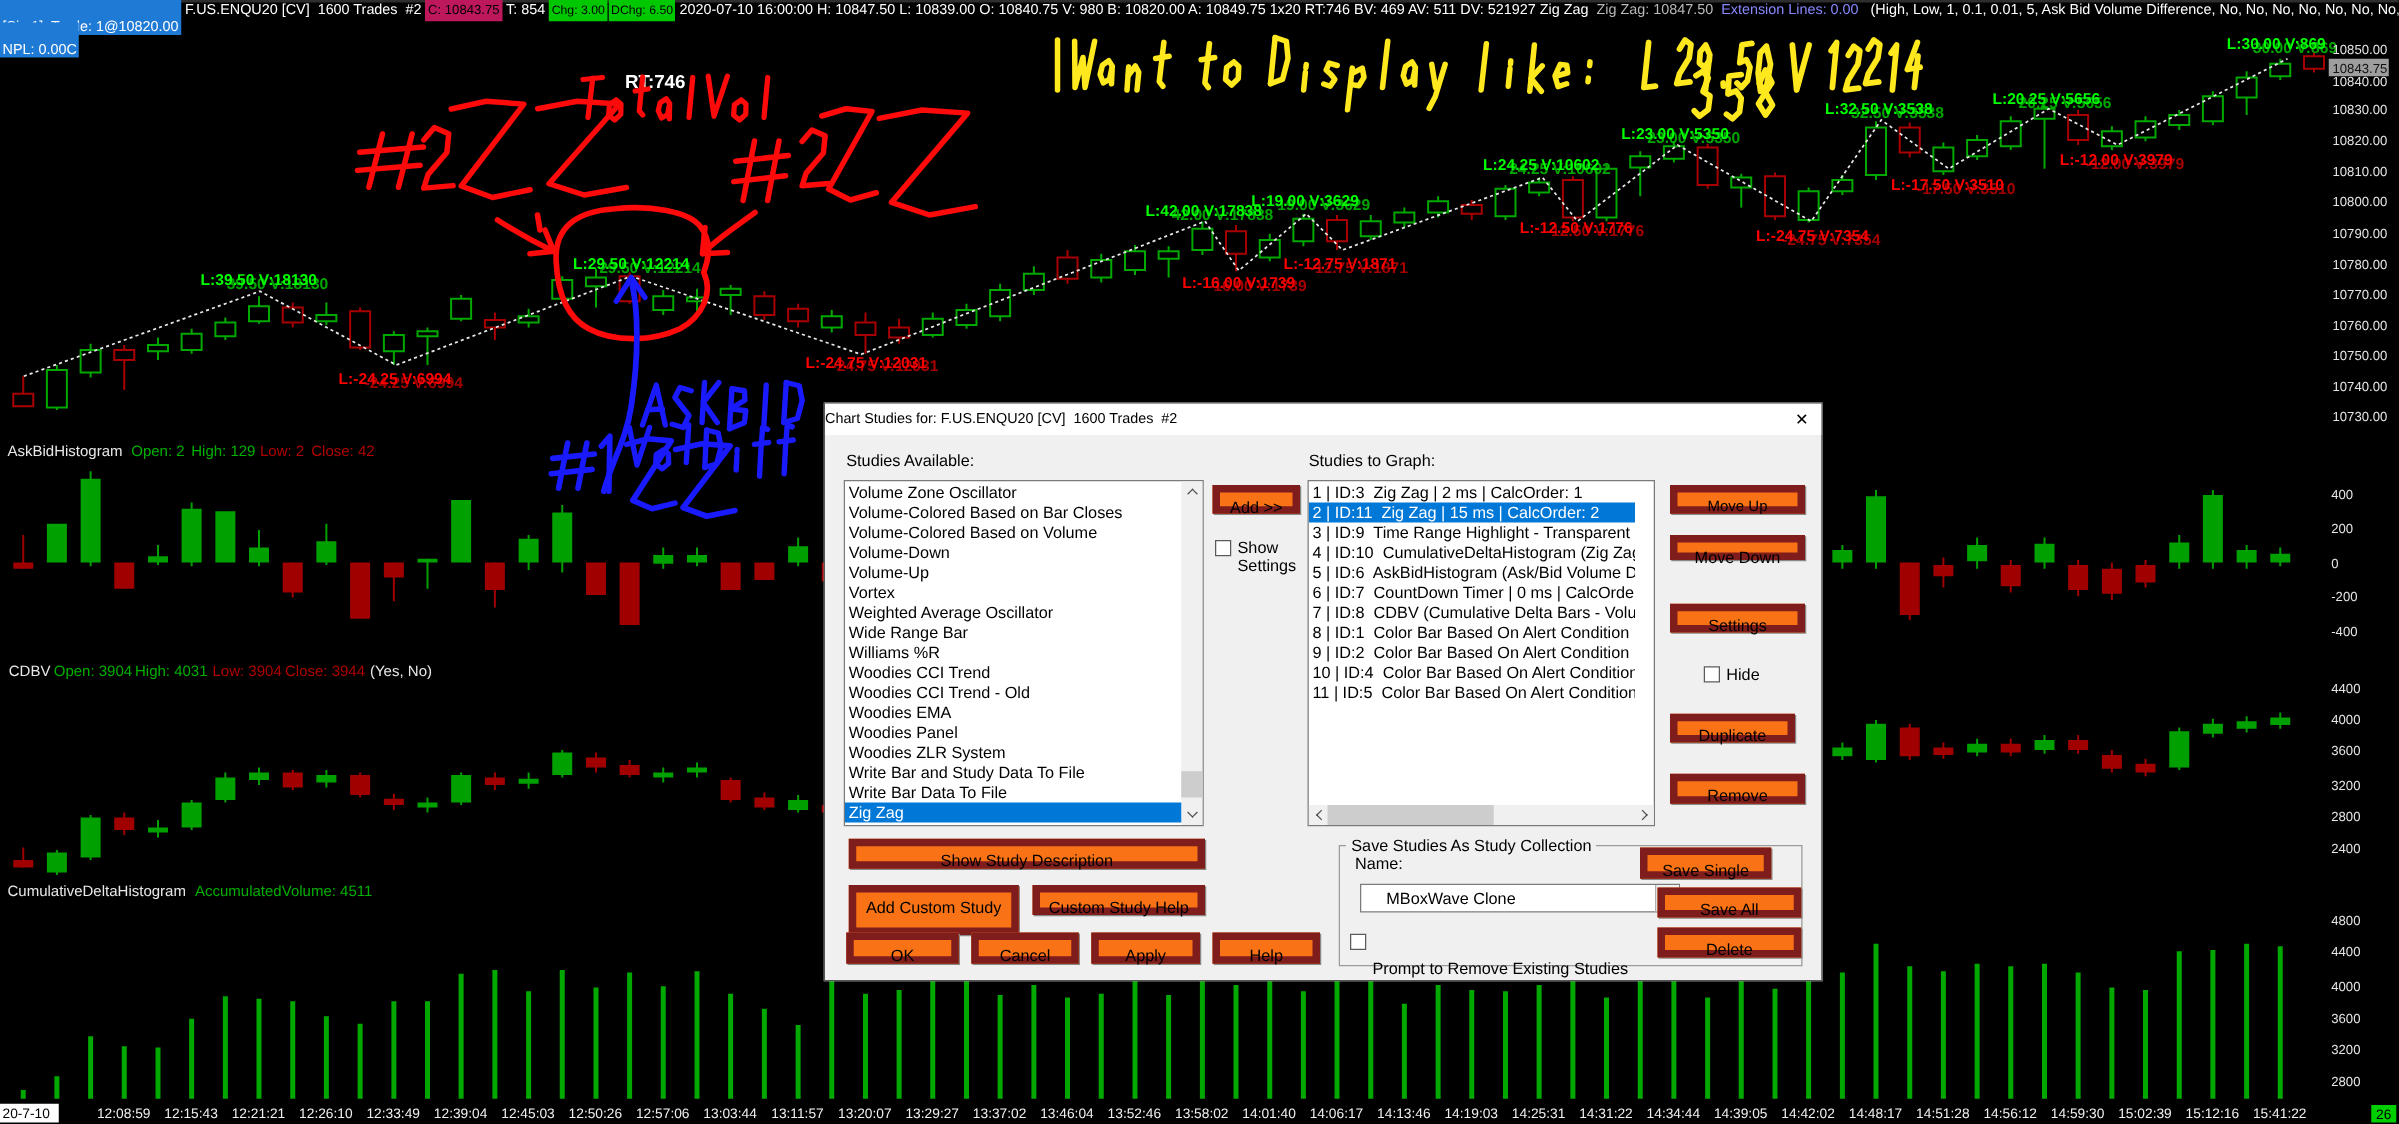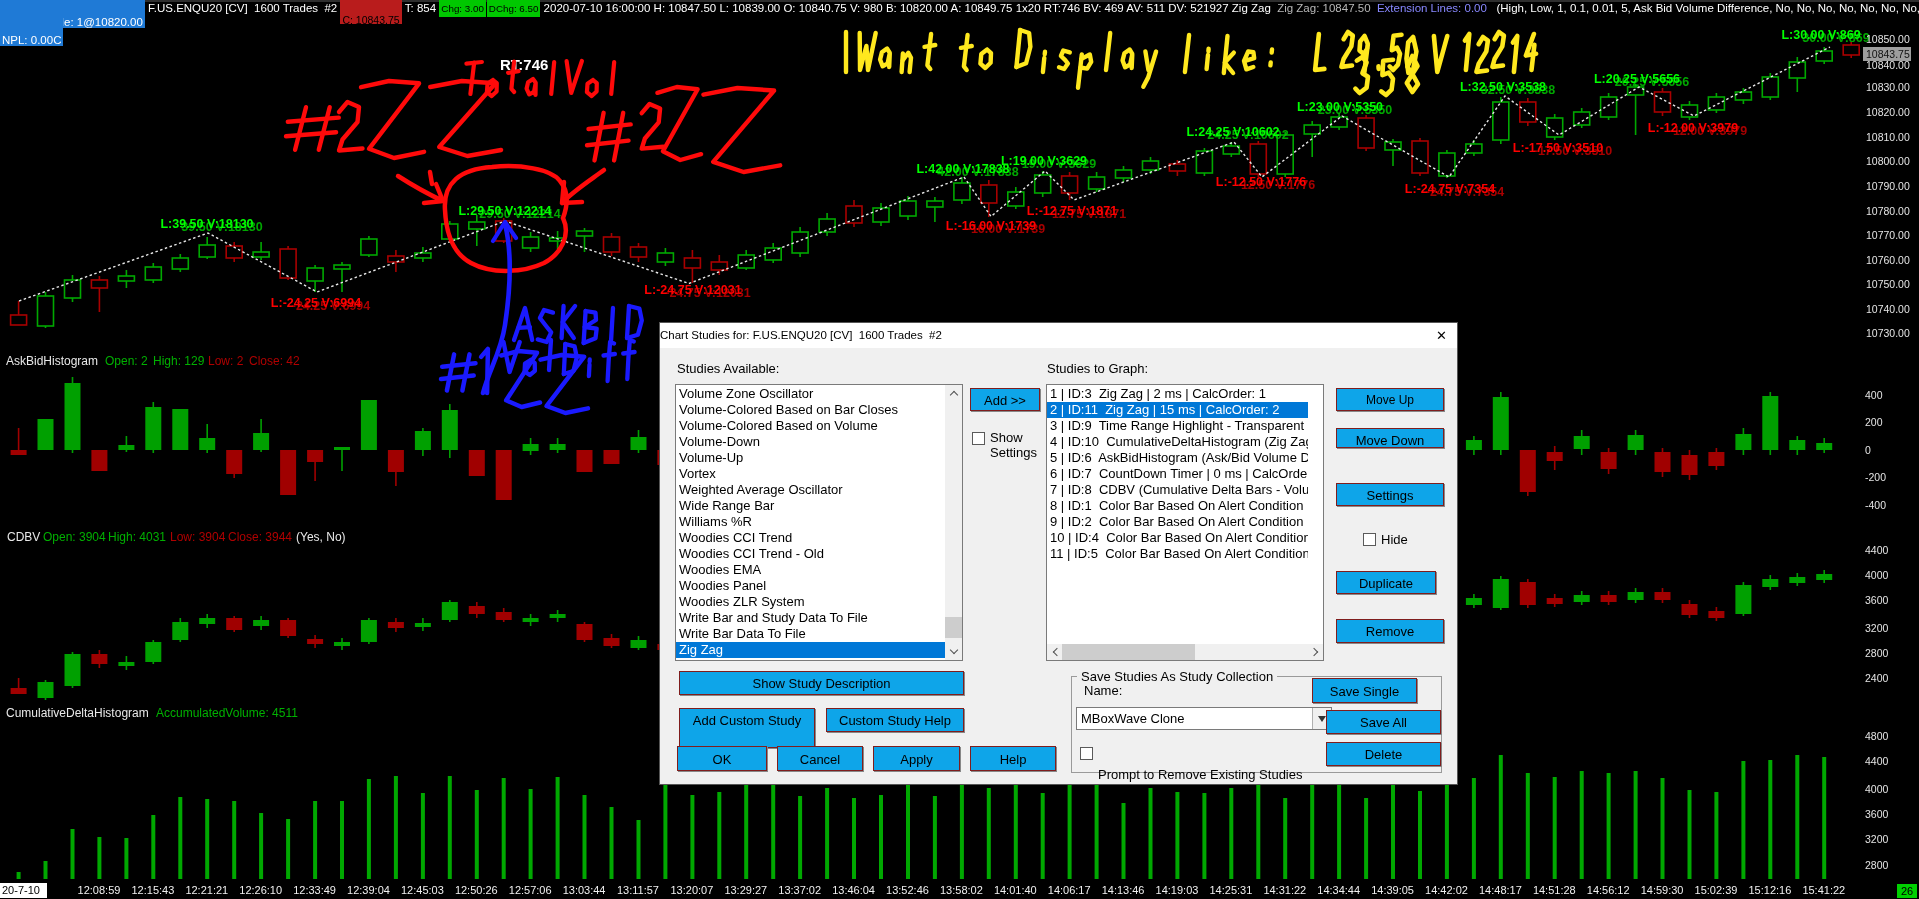--- a/index.html
+++ b/index.html
@@ -9,7 +9,7 @@
 #tb2 {position:absolute;left:0;top:18px;height:16px;font-size:11.5px;color:#fff;white-space:nowrap}
 .seg {display:inline-block;height:17px;line-height:17px;vertical-align:top}
 .seg.blue {background:#1f7ad6;padding:14px 2px}
-.seg.white {background:#b91c1c;color:#000;padding:12px 2px}
+.seg.white {background:#be185d;color:#000;padding:0 2px}
 .seg.green {background:#00c800;color:#000;padding:0 2px}
 .seg.gray {color:#b8b8b8}
 .seg.purp {color:#8888ff}

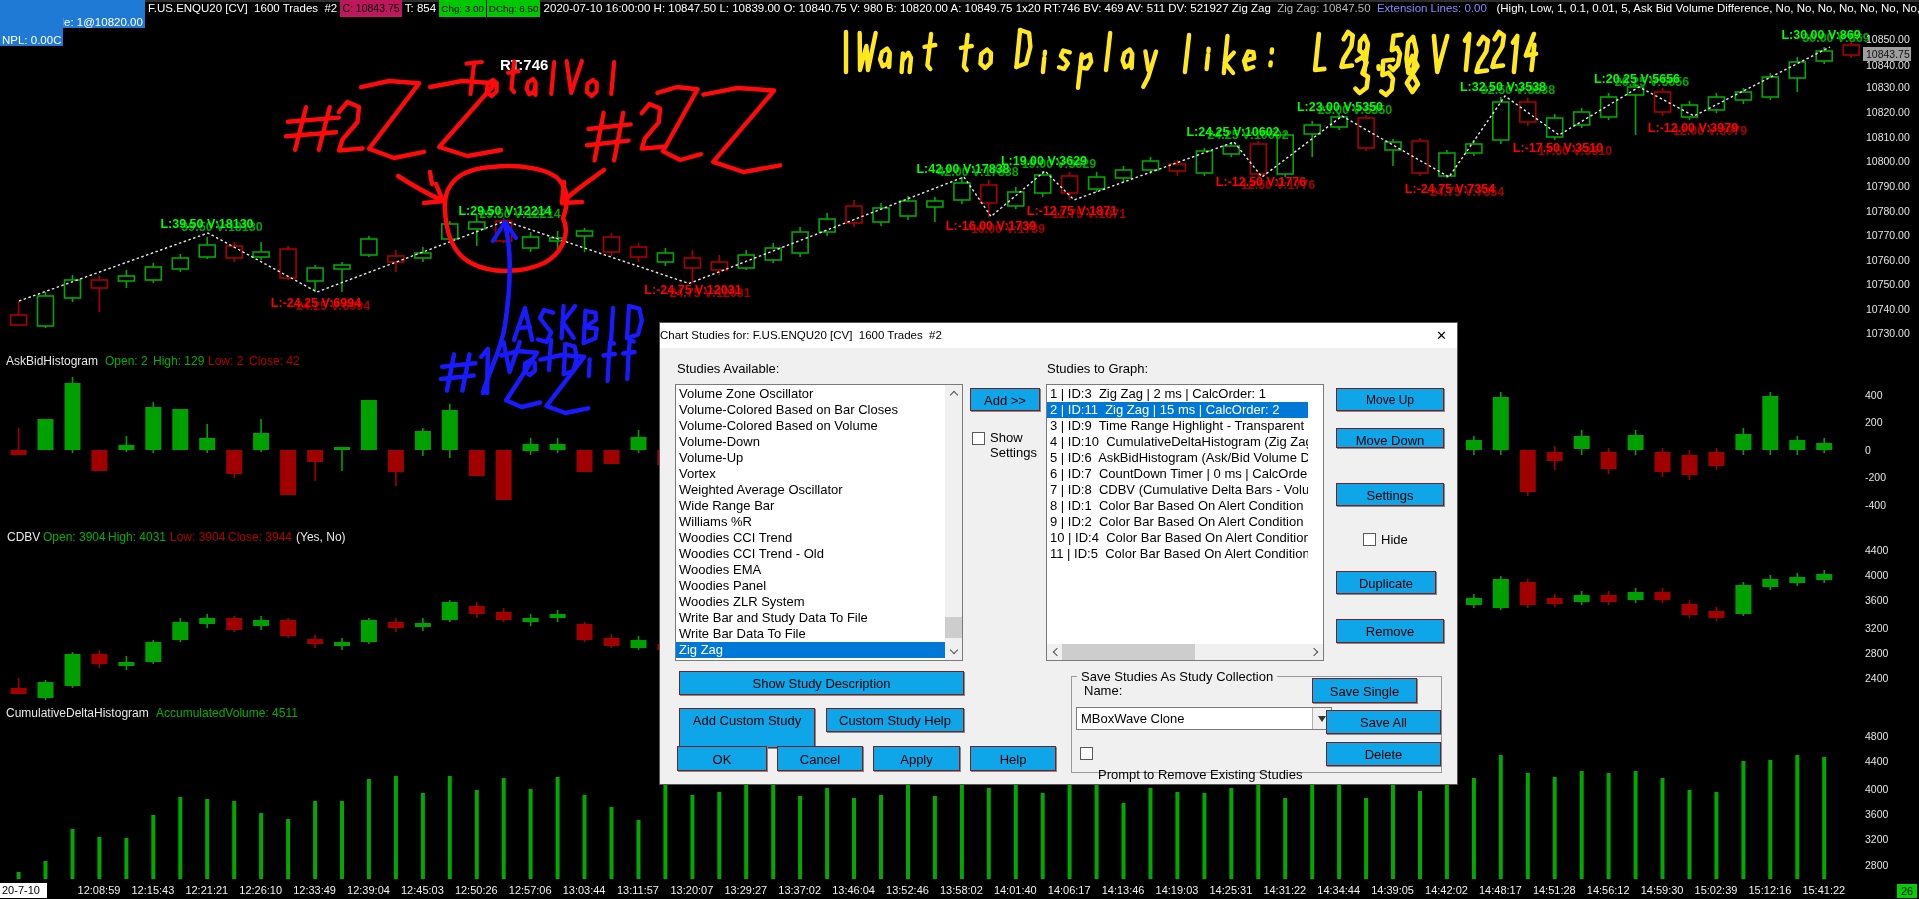--- a/index.html
+++ b/index.html
@@ -18,7 +18,7 @@
 #ttl {position:absolute;left:0;top:0;width:100%;height:25px;background:#fff;line-height:25px;font-size:11.5px}
 #xbtn {position:absolute;right:10px;top:0;font-size:13px}
 .lbl {position:absolute;line-height:15px}
-.btn {position:absolute;background:#0ea5e9;border:1px solid #7f1d1d;text-align:center;
+.btn {position:absolute;background:#f97316;border:6px solid #7f1d1d;text-align:center;
   box-shadow:1px 1px 0 #888}
 .cb {position:absolute;width:13px;height:13px;background:#fff;border:1px solid #5a5a5a}
 #lbox {position:absolute;left:15px;top:61px;width:288px;height:277px;background:#fff;border:1px solid #7a7a7a;overflow:hidden}

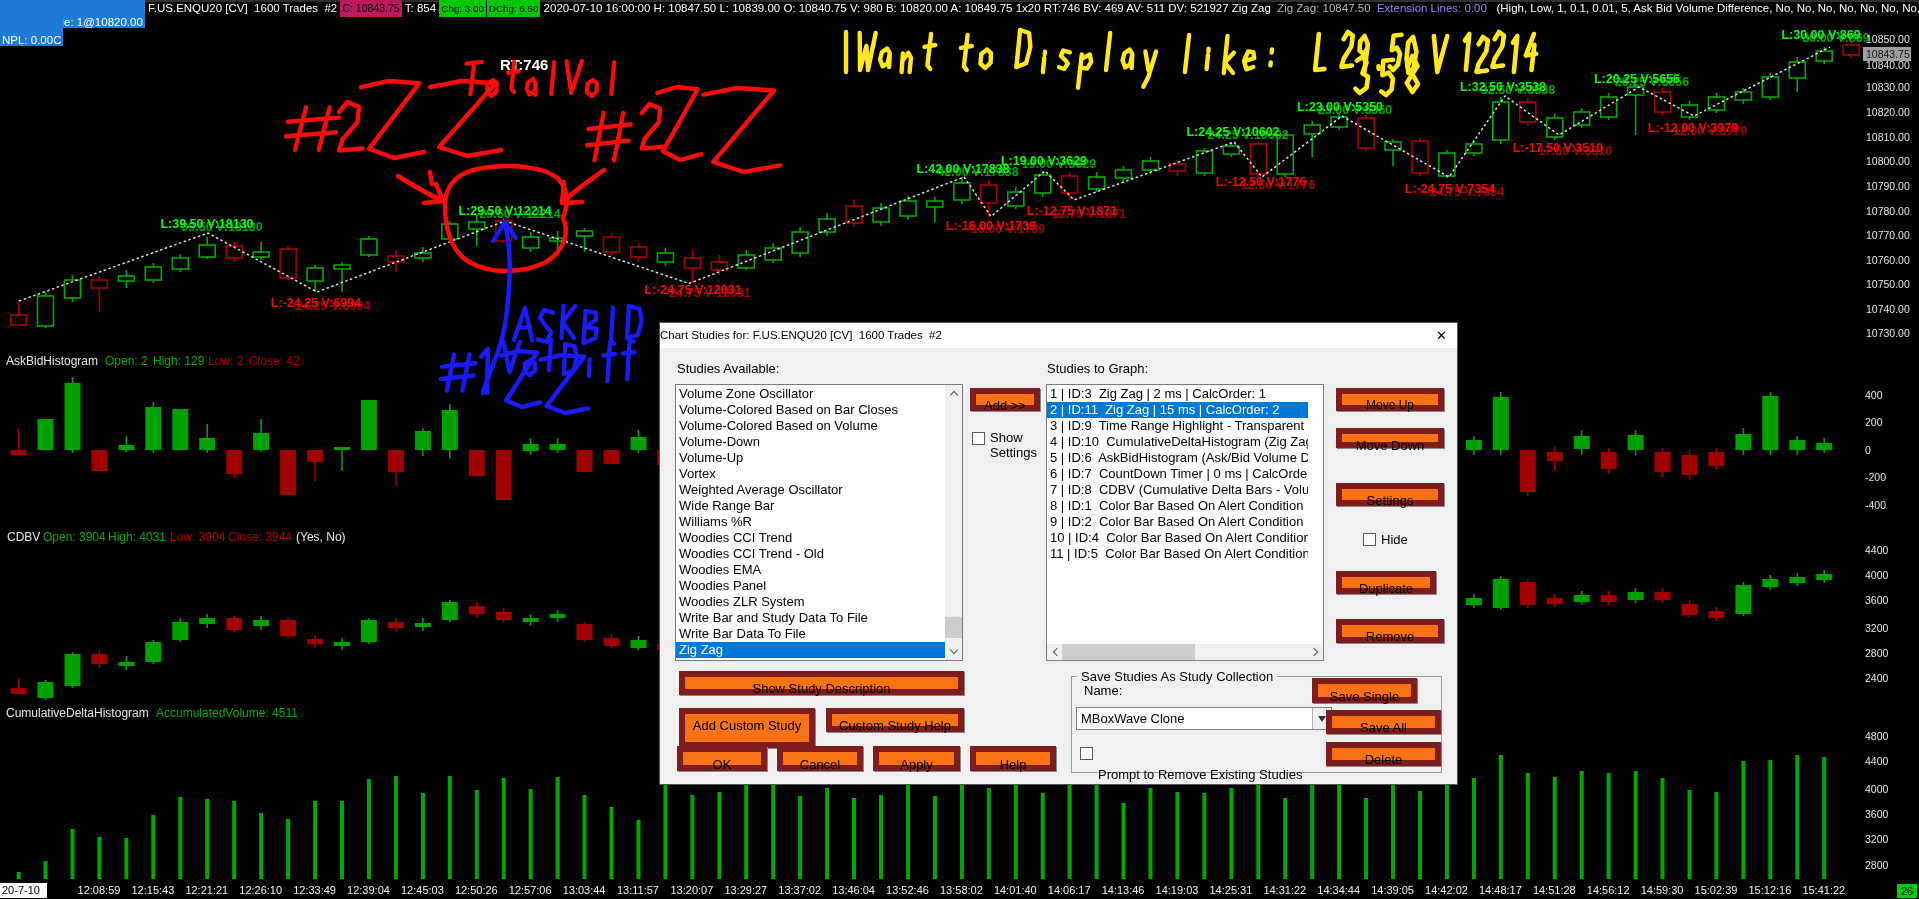--- a/index.html
+++ b/index.html
@@ -40,7 +40,7 @@
 .ch.rt {transform:rotate(-45deg);margin-left:-3px}
 #grp {position:absolute;left:411px;top:346px;width:371px;height:104px;border:1px solid #9a9a9a}
 #grp legend {margin-left:5px;padding:0 4px;font-size:13px}
-#combo {position:absolute;left:416px;top:384px;width:256px;height:23px;background:#fff;border:1px solid #7a7a7a;line-height:21px;padding-left:4px}
+#combo {position:absolute;left:428px;top:384px;width:256px;height:23px;background:#fff;border:1px solid #7a7a7a;line-height:21px;padding-left:20px}
 #cmbtn {position:absolute;right:0;top:0;width:19px;height:21px;background:#f0f0f0;border-left:1px solid #b0b0b0;display:flex;align-items:center;justify-content:center}
 #tri {display:block;width:0;height:0;border-left:4.5px solid transparent;border-right:4.5px solid transparent;border-top:6px solid #333}
 </style></head>

